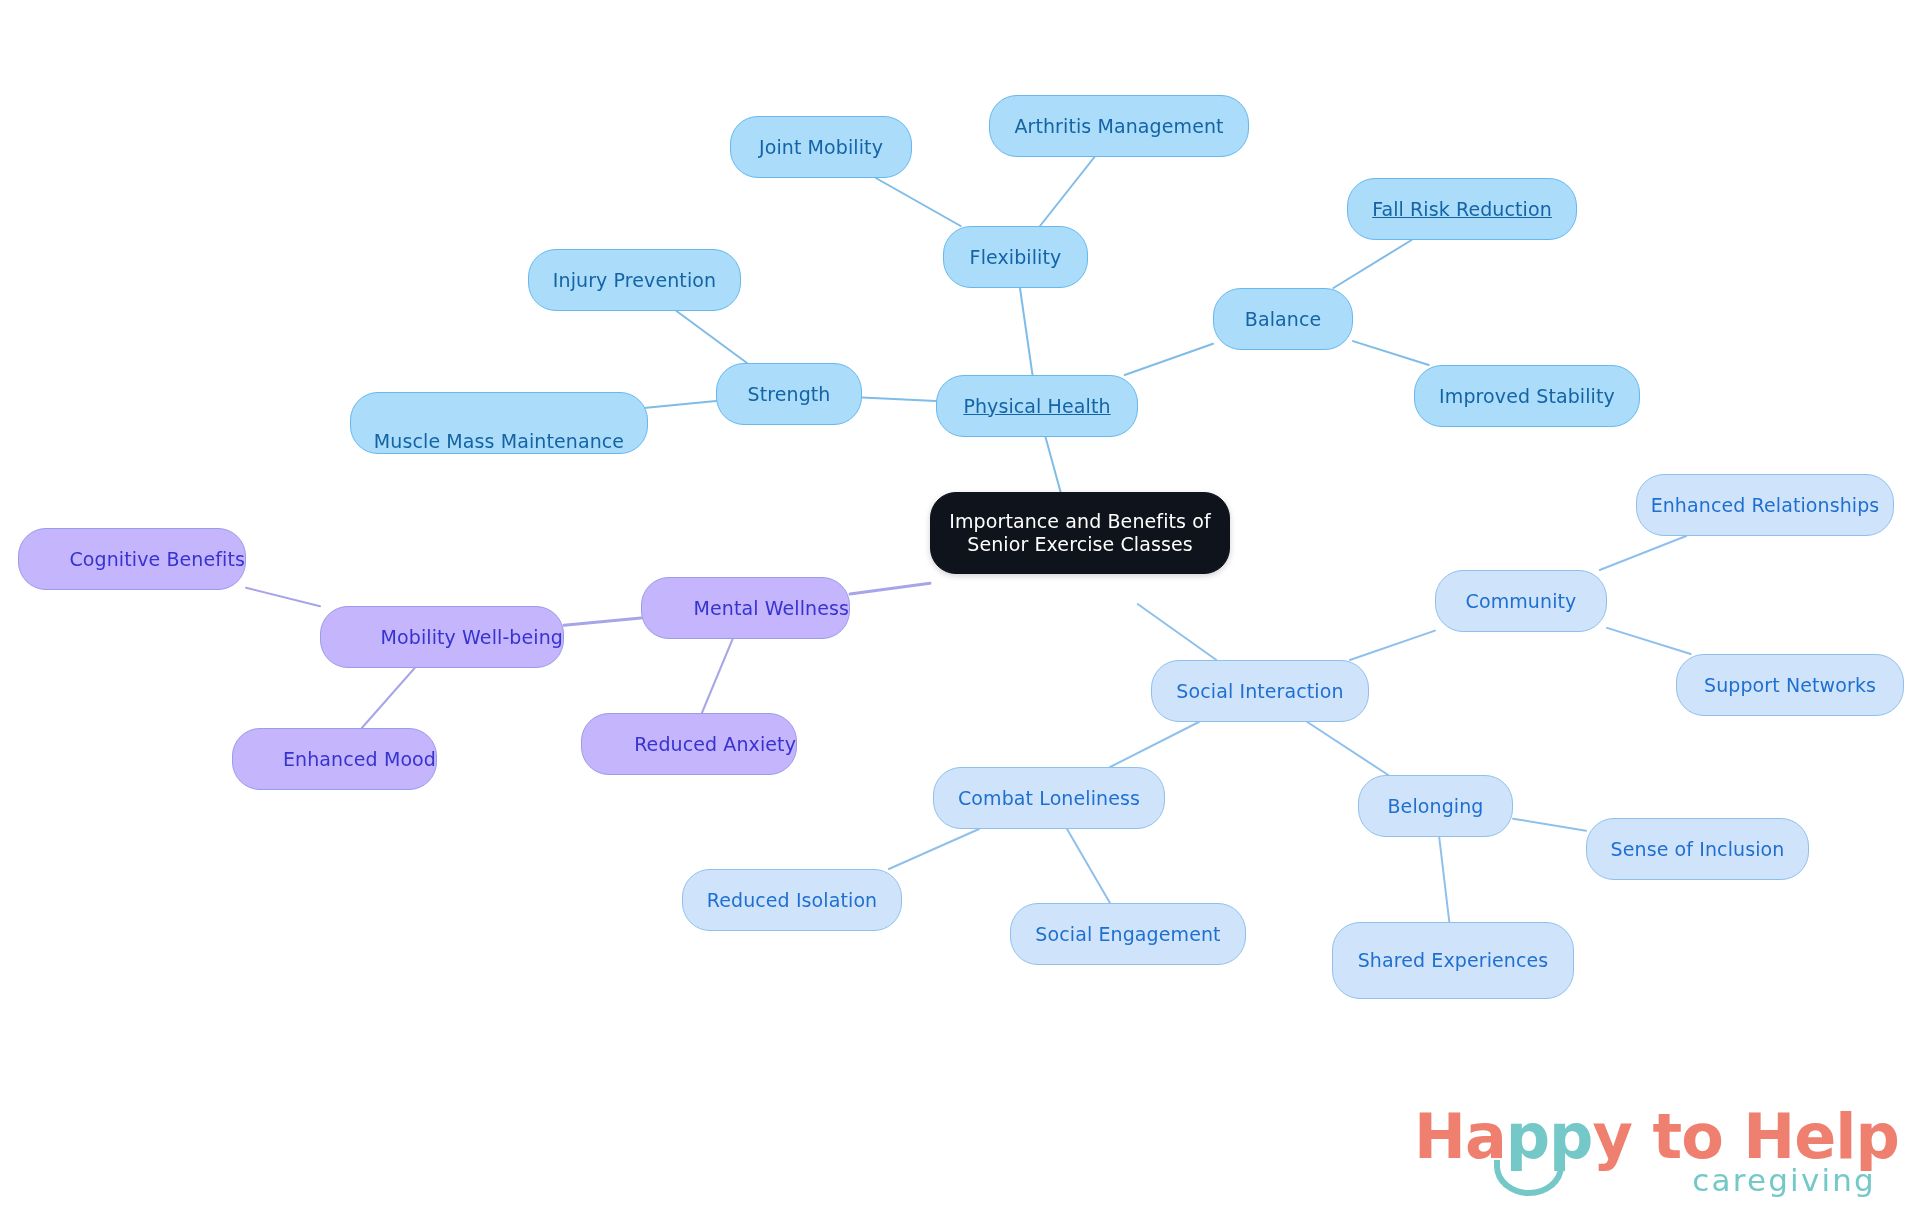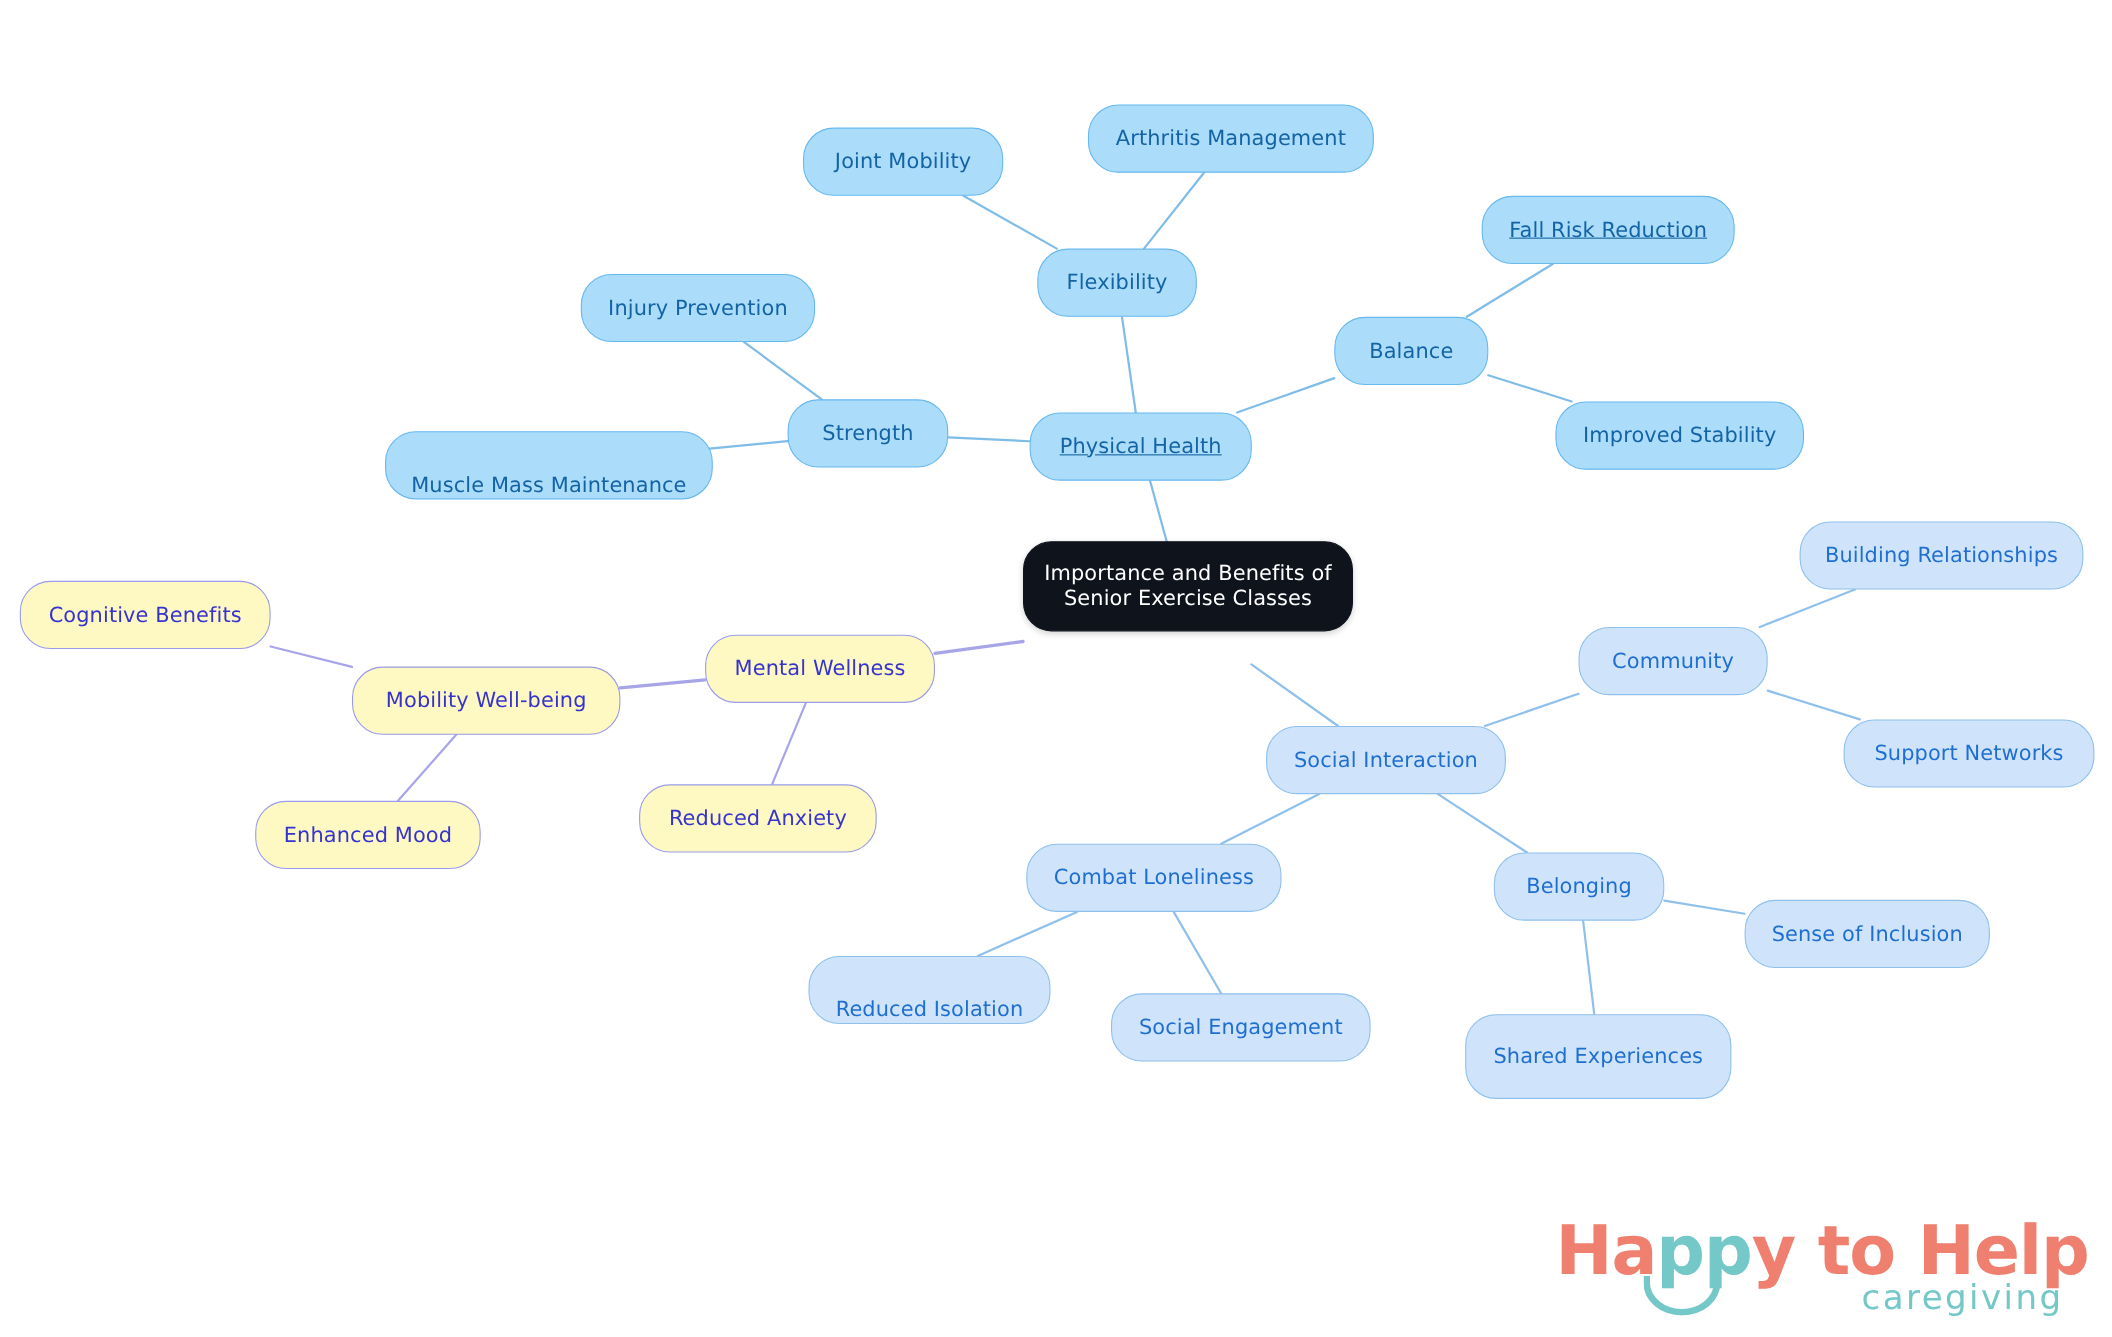--- a/index.html
+++ b/index.html
@@ -168,7 +168,7 @@
       <div class="node blueA" style="left: 1414px; top: 365px; width: 226px; height: 62px;"><span>Improved Stability</span></div>
       <div class="node blueB" style="left: 1151px; top: 660px; width: 218px; height: 62px;"><span>Social Interaction</span></div>
       <div class="node blueB" style="left: 1435px; top: 570px; width: 172px; height: 62px;"><span>Community</span></div>
-      <div class="node blueB" style="left: 1636px; top: 474px; width: 258px; height: 62px;"><span>Building Relationships</span></div>
+      <div class="node blueB" style="left: 1636px; top: 474px; width: 258px; height: 62px;"><span>Enhanced Relationships</span></div>
       <div class="node blueB" style="left: 1676px; top: 654px; width: 228px; height: 62px;"><span>Support Networks</span></div>
       <div class="node blueB" style="left: 933px; top: 767px; width: 232px; height: 62px;"><span>Combat Loneliness</span></div>
       <div class="node blueB" style="left: 735px; top: 869px; width: 220px; height: 62px; align-items: flex-end;"><span>Reduced Isolation</span></div>

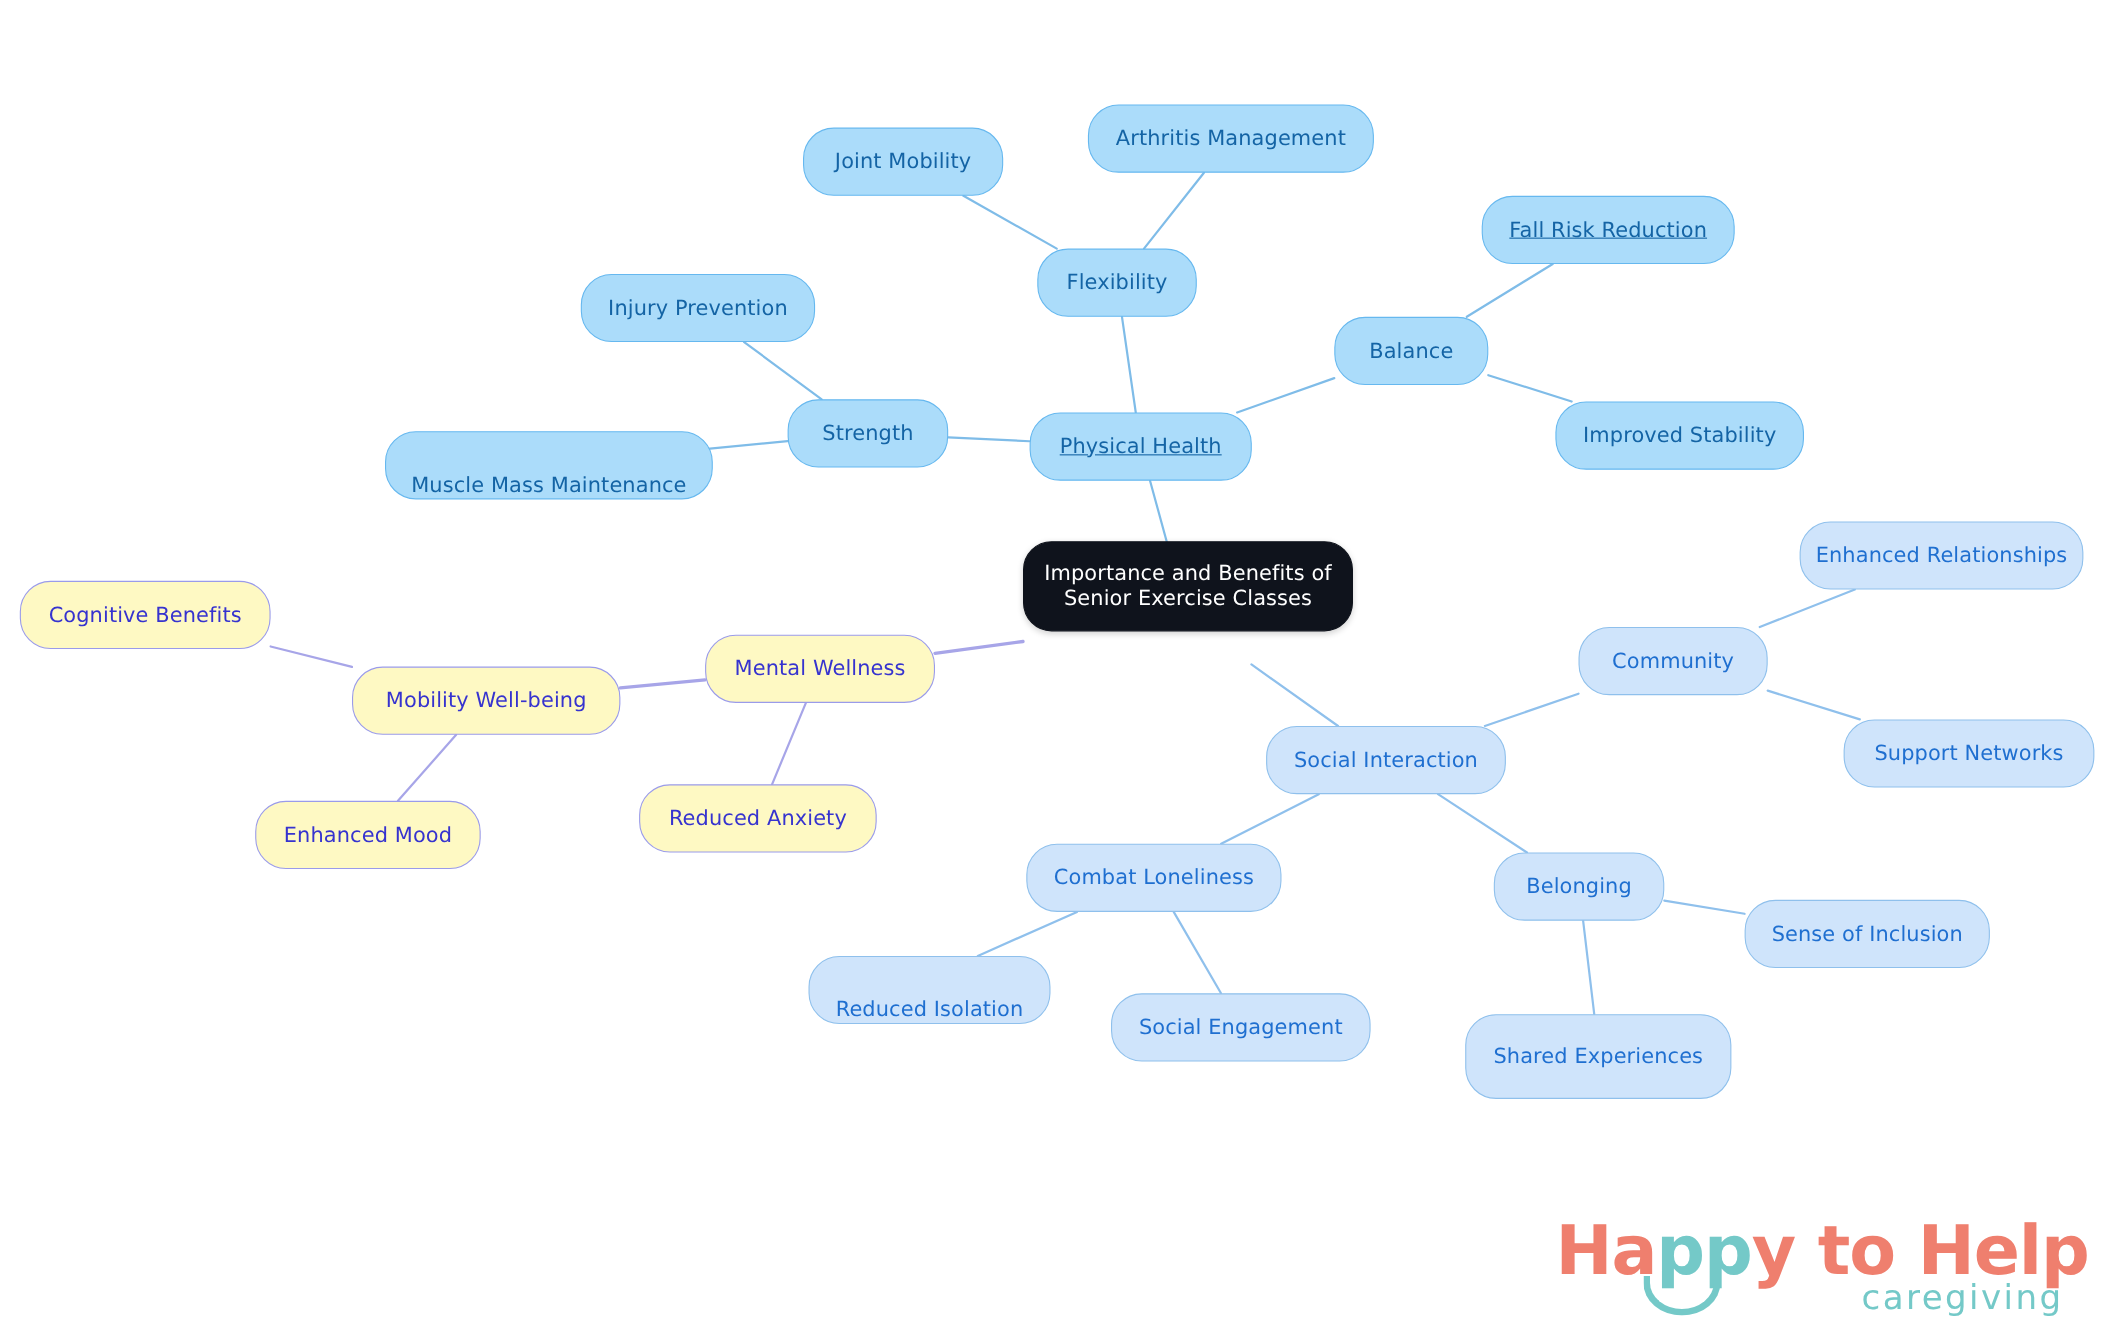--- a/index.html
+++ b/index.html
@@ -75,10 +75,11 @@
 
   
   .node.purple {
-    background: #fef9c3;
+    background: #c4b5fd;
     border-color: #9a9bea;
     color: #3633cf;
     font-size: 19px;
+    justify-content: flex-end;
   }
 
   

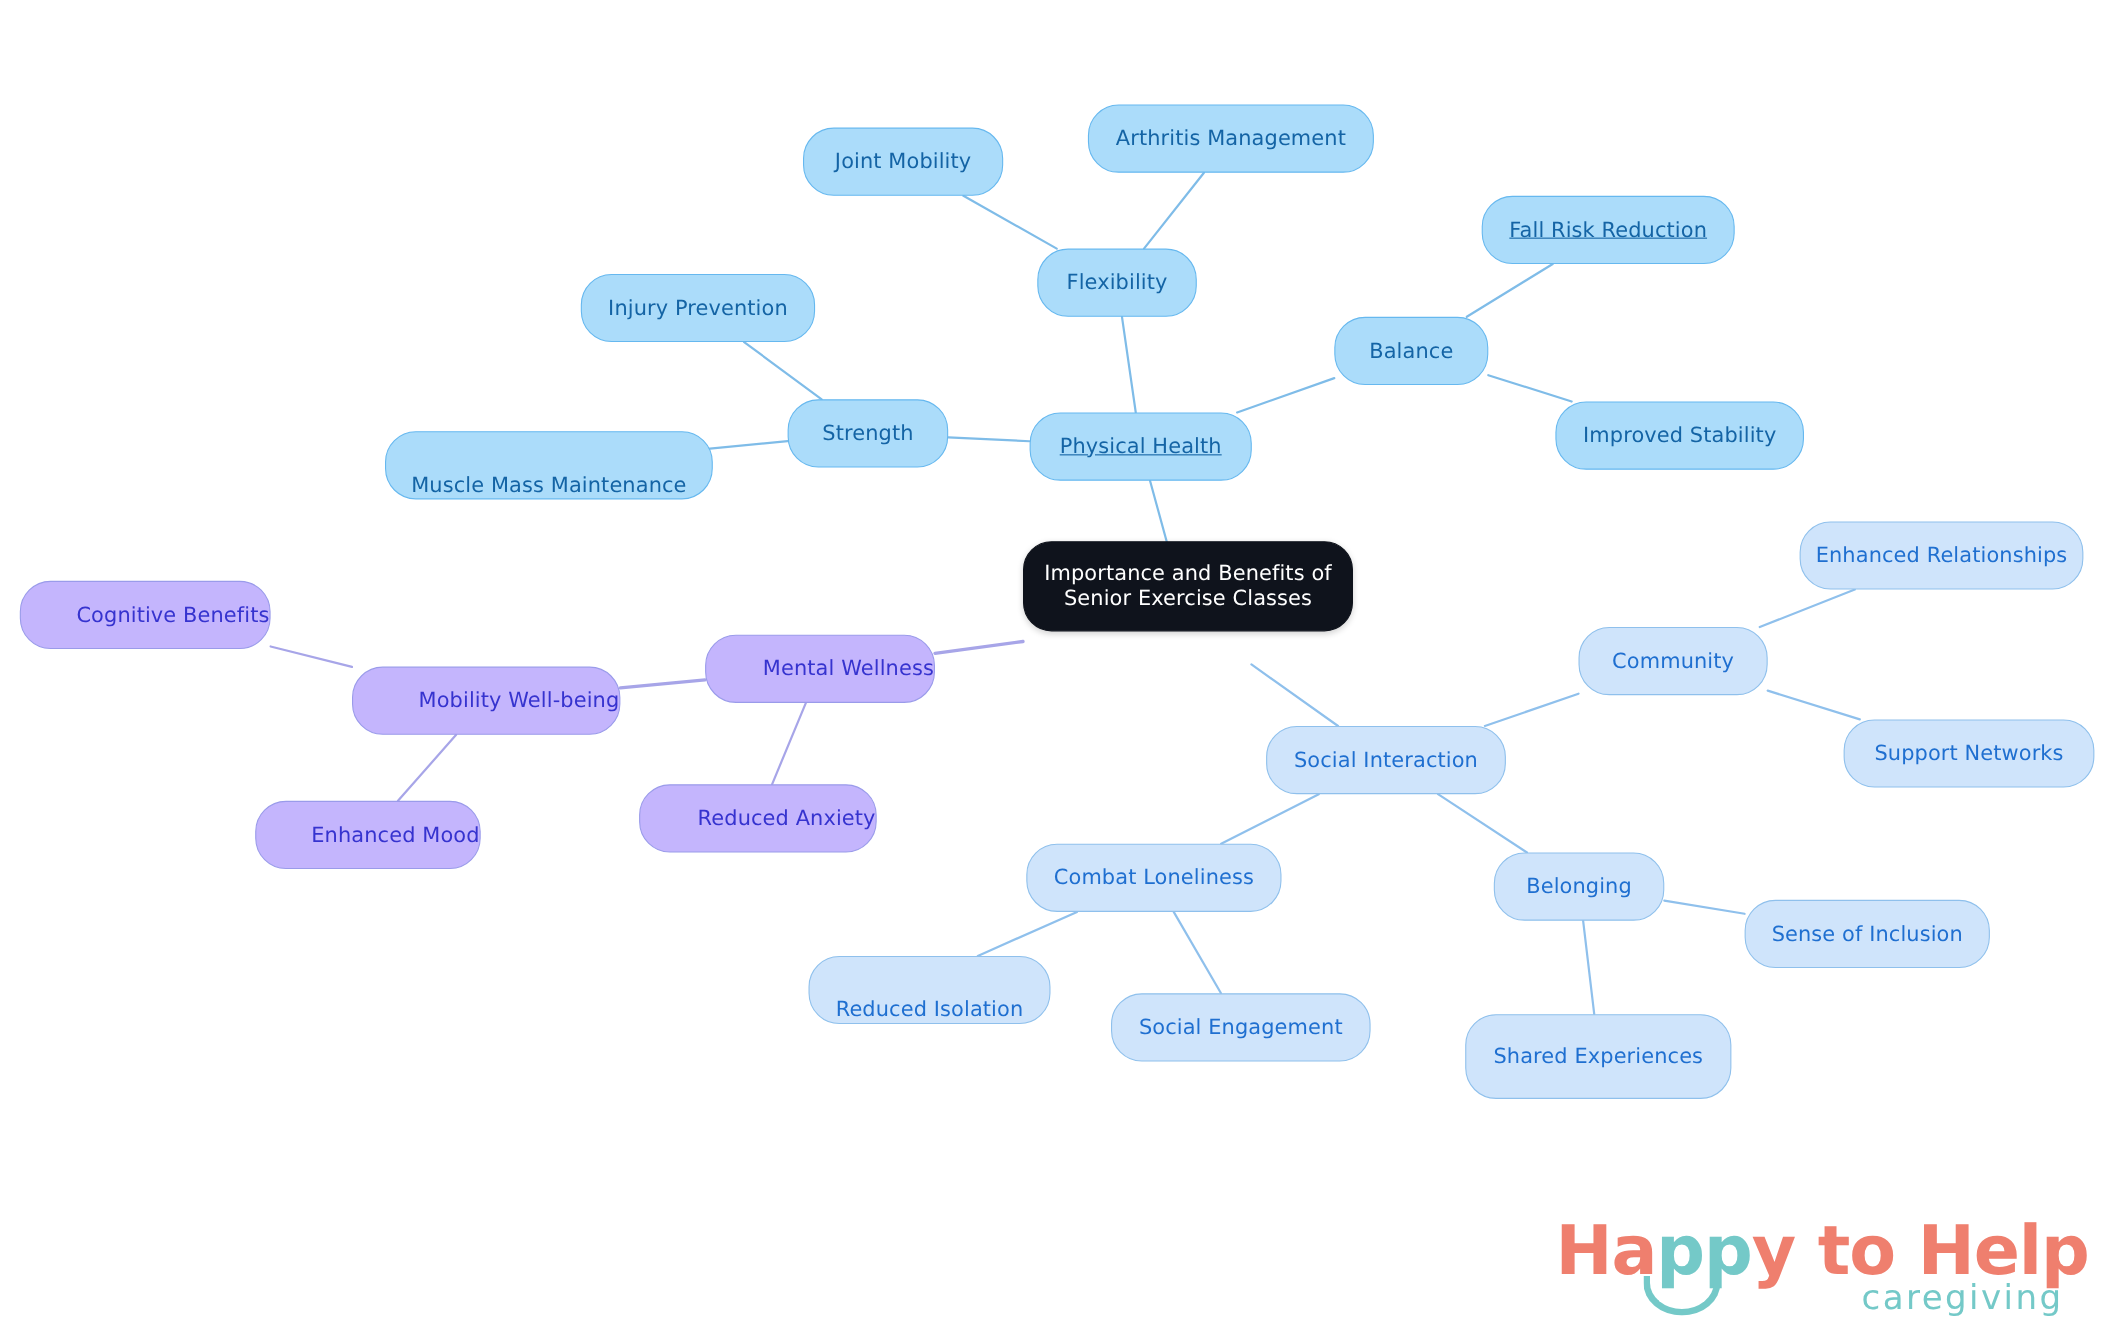--- a/index.html
+++ b/index.html
@@ -172,7 +172,7 @@
       <div class="node blueB" style="left: 1636px; top: 474px; width: 258px; height: 62px;"><span>Enhanced Relationships</span></div>
       <div class="node blueB" style="left: 1676px; top: 654px; width: 228px; height: 62px;"><span>Support Networks</span></div>
       <div class="node blueB" style="left: 933px; top: 767px; width: 232px; height: 62px;"><span>Combat Loneliness</span></div>
-      <div class="node blueB" style="left: 735px; top: 869px; width: 220px; height: 62px; align-items: flex-end;"><span>Reduced Isolation</span></div>
+      <div class="node blueB" style="left: 682px; top: 869px; width: 220px; height: 62px;"><span>Reduced Isolation</span></div>
       <div class="node blueB" style="left: 1010px; top: 903px; width: 236px; height: 62px;"><span>Social Engagement</span></div>
       <div class="node blueB" style="left: 1358px; top: 775px; width: 155px; height: 62px;"><span>Belonging</span></div>
       <div class="node blueB" style="left: 1586px; top: 818px; width: 223px; height: 62px; align-items: center;"><span>Sense of Inclusion</span></div>

